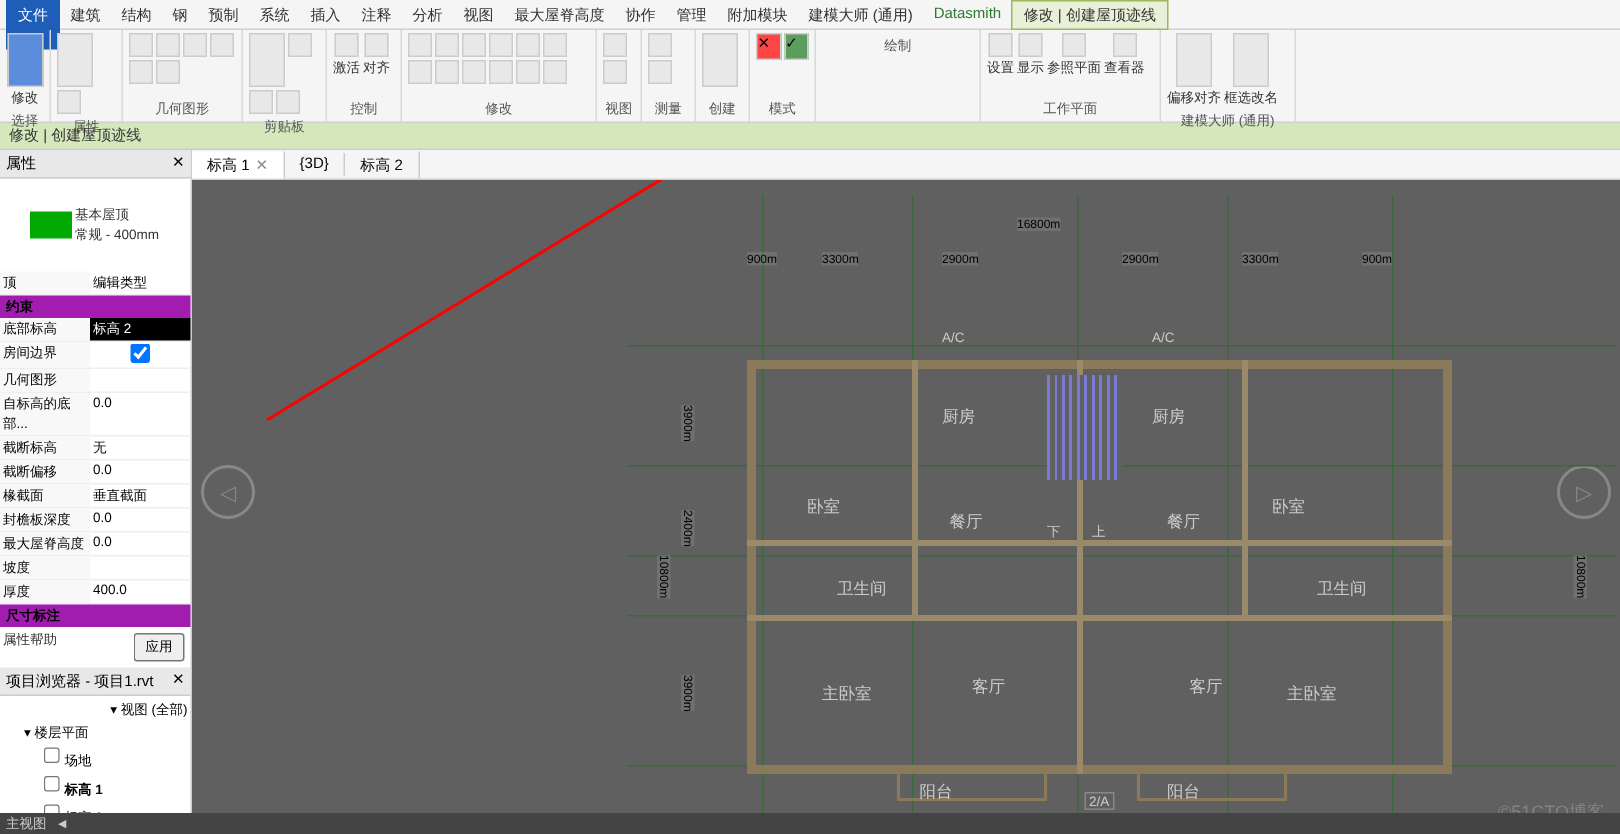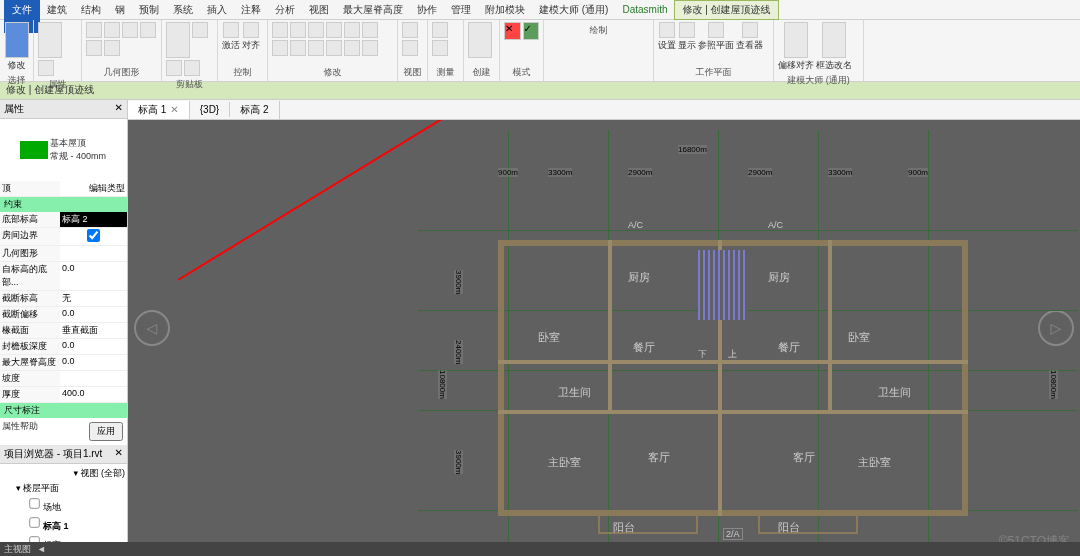--- a/index.html
+++ b/index.html
@@ -246,7 +246,7 @@
     </div>
     <div class="prop-row">
         <div class="k">顶</div>
-        <div class="v" style="text-align:right"><span style="font-size:9px">编辑类型</span></div>
+        <div class="v" style="text-align:left"><span style="font-size:9px">编辑类型</span></div>
       </div>
     <div class="section-head">约束</div>
     <div id="prop-rows">

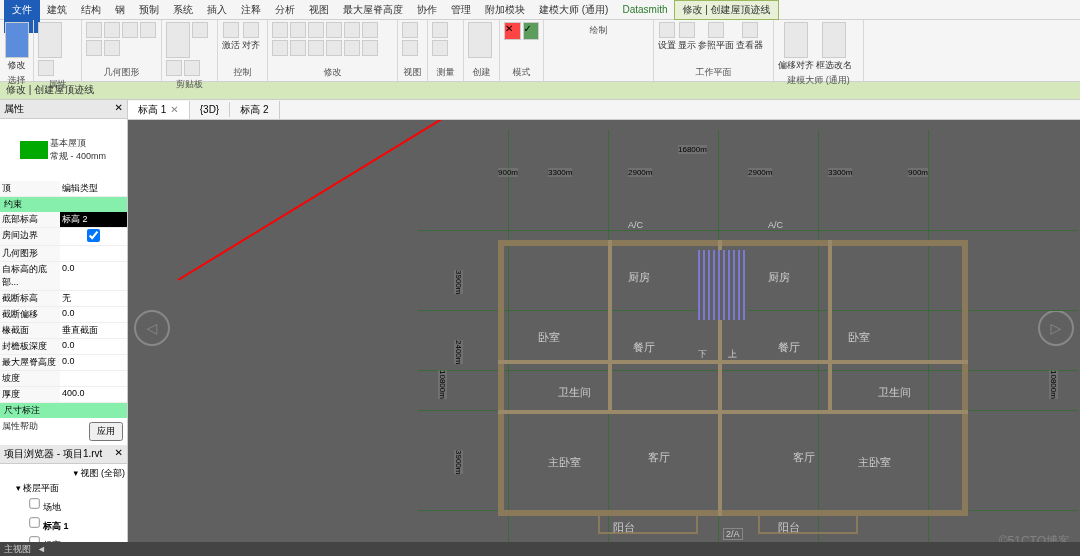--- a/index.html
+++ b/index.html
@@ -39,7 +39,7 @@
 .prop-row .v { flex: 1; padding: 1px 2px; }
 .prop-row .v input { width: 100%; border: none; font-size: 9px; }
 .prop-row .v.sel { background: #000; color: #fff; }
-.section-head { background: #86efac; padding: 1px 4px; font-size: 9px; font-weight: normal; }
+.section-head { background: #a21caf; padding: 1px 4px; font-size: 9px; font-weight: bold; }
 .apply-btn { font-size: 9px; padding: 1px 6px; float: right; margin: 2px; }
 
 .tree { flex: 1; overflow: auto; padding: 2px; }

